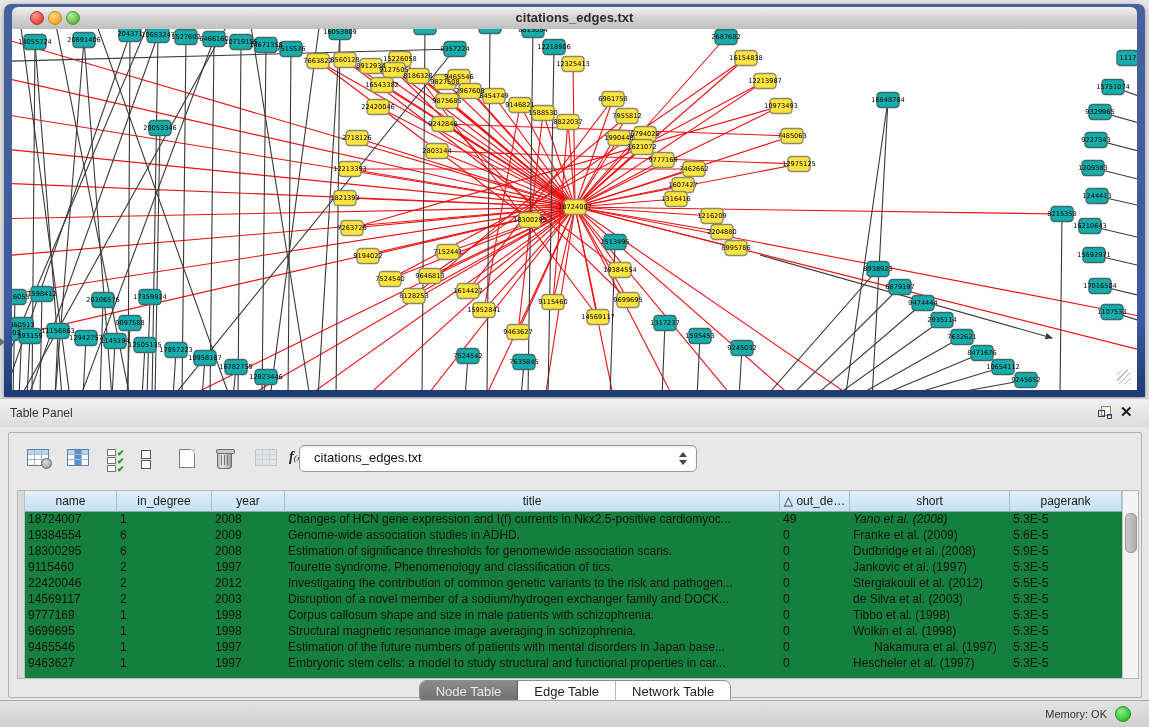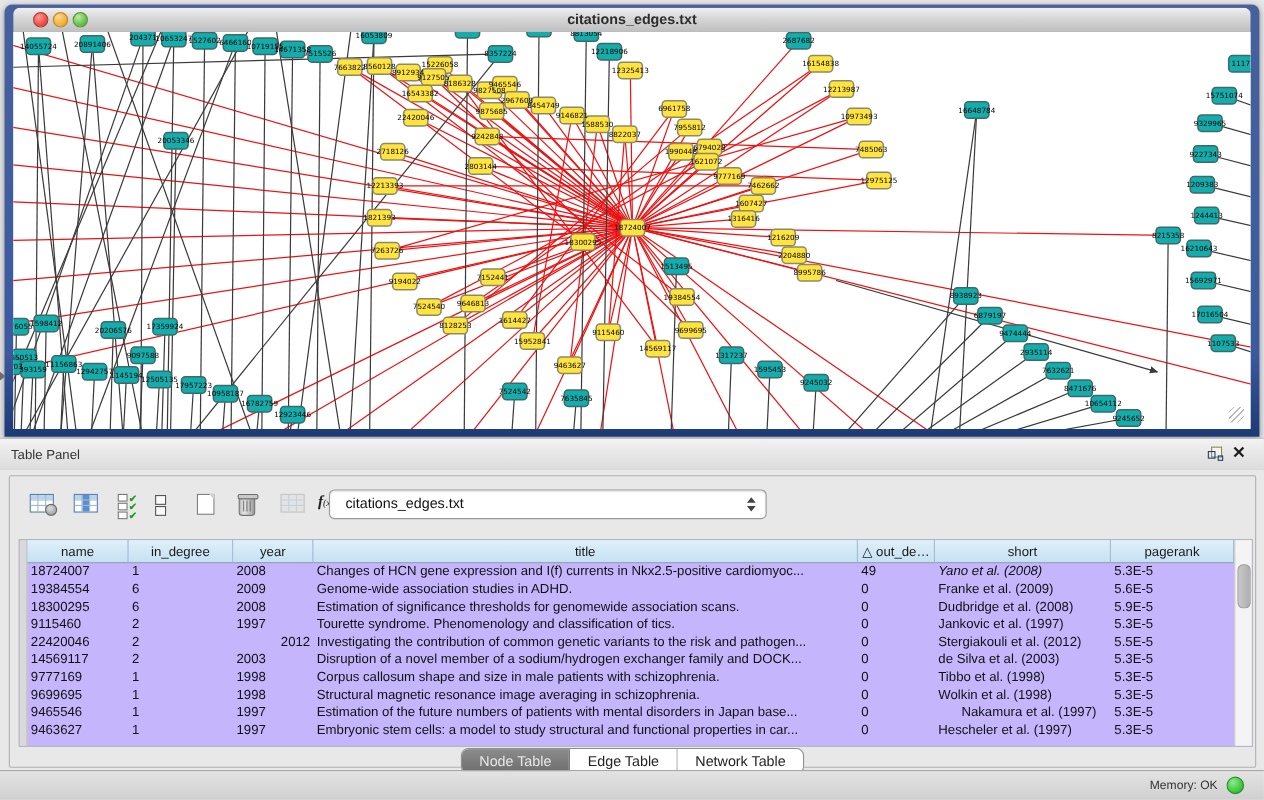--- a/index.html
+++ b/index.html
@@ -73,7 +73,7 @@
   #combo-arrows .dn{bottom:1px;border-top:5px solid #444;}
 
   
-  #grid-area{left:8px;top:57px;width:1120px;height:187px;background:#c4b5fd;border:1px solid #b7b7b7;}
+  #grid-area{left:8px;top:57px;width:1120px;height:187px;background:#15803d;border:1px solid #b7b7b7;}
   #row-gutter{left:0;top:0;width:6px;height:100%;background:#d9d9d9;border-right:1px solid #bdbdbd;}
   .hcell{position:absolute;top:0;height:20px;background:linear-gradient(#dff0fa,#c5e1f2);
      border-right:1px solid #a3bfd2;border-bottom:1px solid #8fa6b4;

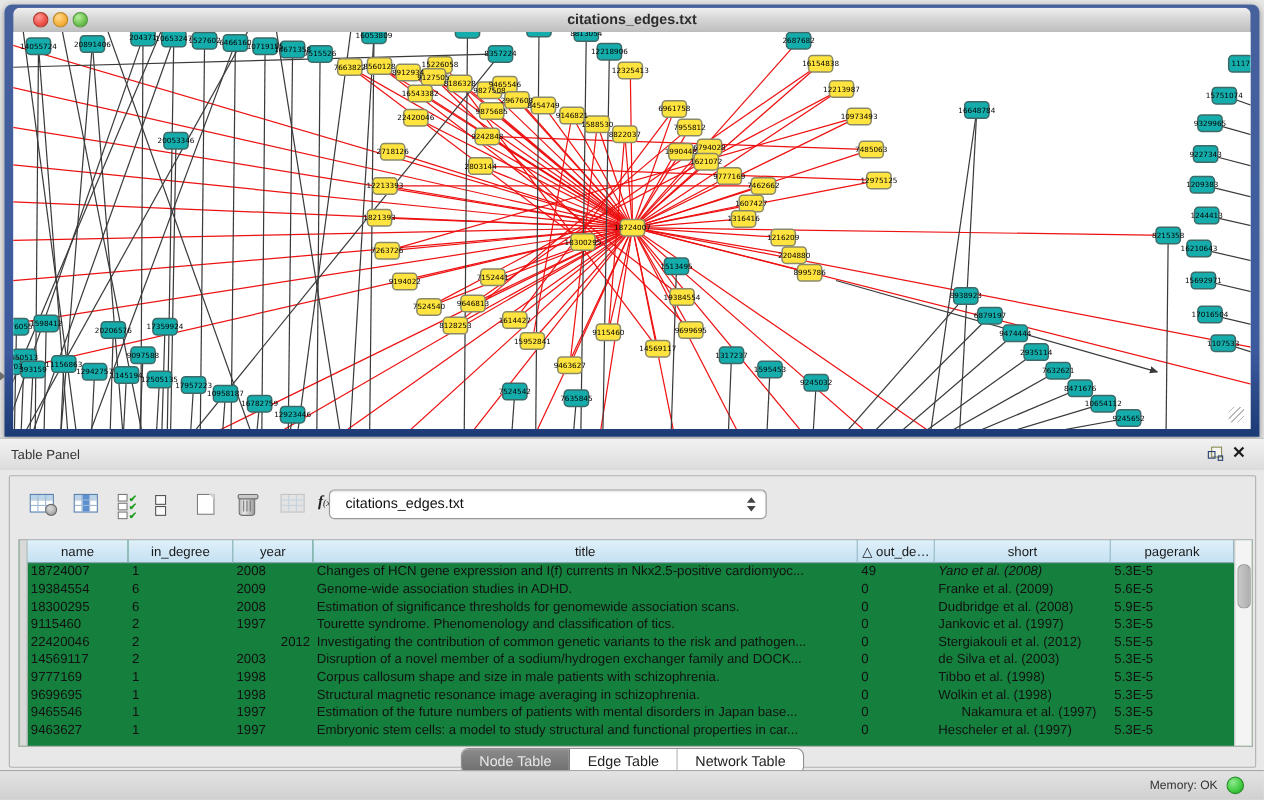--- a/index.html
+++ b/index.html
@@ -647,7 +647,7 @@
           <div class="dcell" style="left: 992px; width: 106px; top: 68px;">5.3E-5</div>
           <div class="dcell" style="left: 7px; width: 86px; top: 84px;">22420046</div>
           <div class="dcell" style="left: 99px; width: 89px; top: 84px;">2</div>
-          <div class="dcell" style="left: 194px; width: 67px; top: 84px; text-align: right;">2012</div>
+          <div class="dcell" style="left: 194px; width: 67px; top: 84px;">2012</div>
           <div class="dcell" style="left: 267px; width: 489px; top: 84px;">Investigating the contribution of common genetic variants to the risk and pathogen...</div>
           <div class="dcell" style="left: 762px; width: 64px; top: 84px;">0</div>
           <div class="dcell" style="left: 832px; width: 154px; top: 84px;">Stergiakouli et al. (2012)</div>

